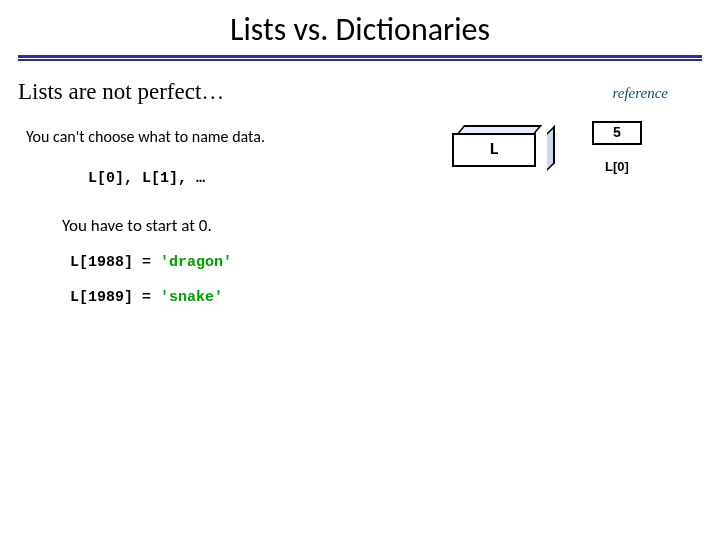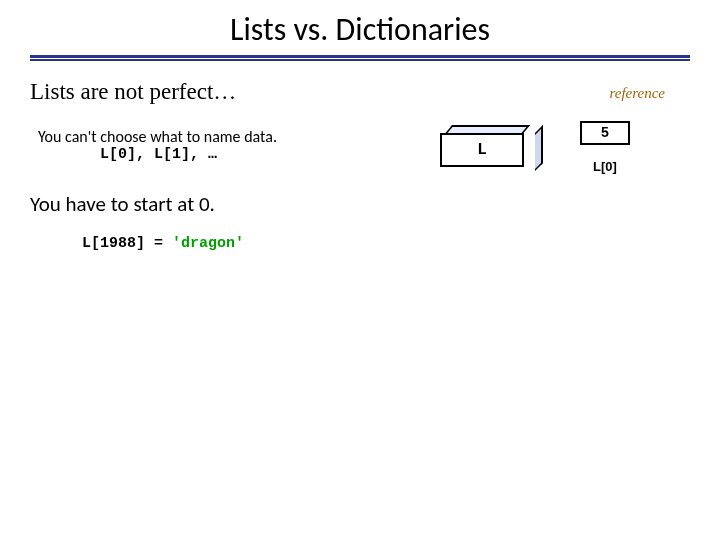--- a/index.html
+++ b/index.html
@@ -14,7 +14,7 @@
   .slide {
     width: 100%;
     height: 100%;
-    padding: 10px 30px;
+    padding: 10px 18px;
   }
   .title {
     font-size: 32px;

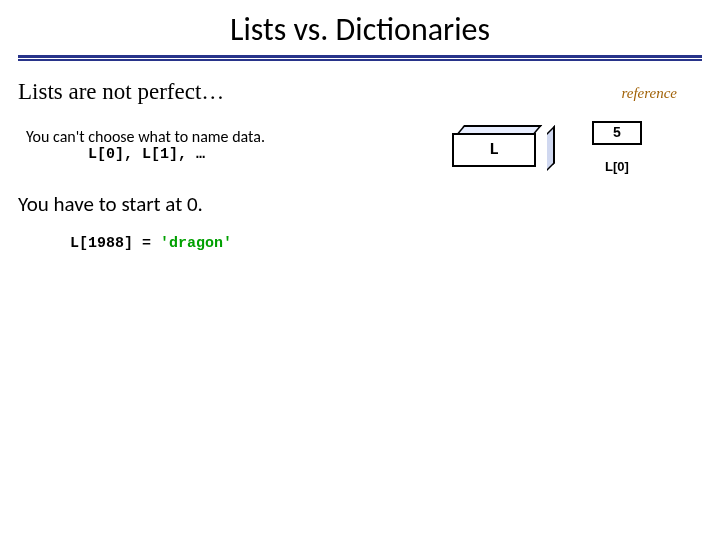--- a/index.html
+++ b/index.html
@@ -43,8 +43,8 @@
     font-style: italic;
     font-family: "Times New Roman", serif;
     font-size: 15px;
-    color: #a16207;
-    margin-right: 25px;
+    color: #0c4a6e;
+    margin-right: 34px;
     margin-top: 2px;
   }
   .body-row {

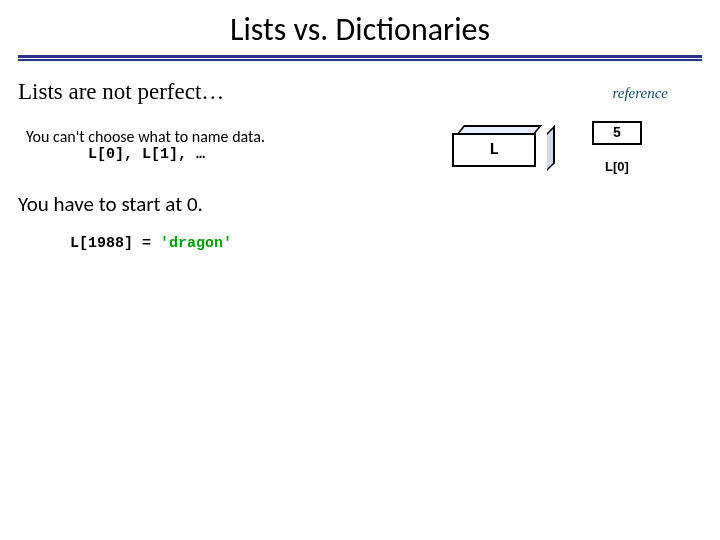--- a/index.html
+++ b/index.html
@@ -64,6 +64,7 @@
     font-weight: bold;
     font-size: 15px;
     margin-left: 70px;
+    margin-top: 24px;
   }
   .line-start {
     font-size: 21px;

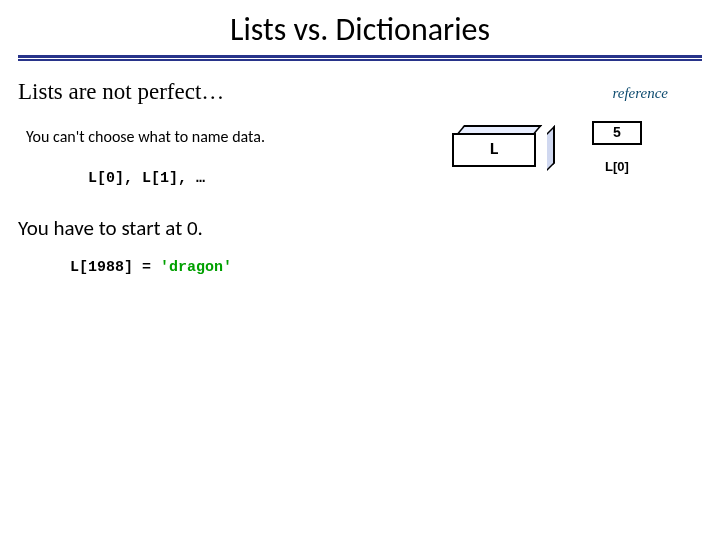--- a/index.html
+++ b/index.html
@@ -67,8 +67,9 @@
     margin-top: 24px;
   }
   .line-start {
-    font-size: 21px;
+    font-size: 17px;
     margin-top: 28px;
+    margin-left: 44px;
   }
   .code-assign {
     font-family: "Courier New", monospace;

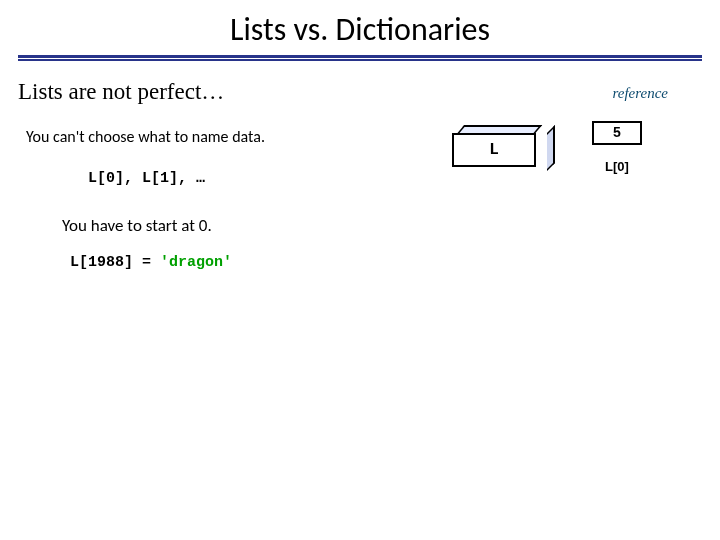--- a/index.html
+++ b/index.html
@@ -167,6 +167,9 @@
       <div class="code-assign">
         <span>L[1988] = </span><span class="str">'dragon'</span>
       </div>
+      <div class="code-assign">
+        <span>L[1989] = </span><span class="str">'snake'</span>
+      </div>
     </div>
 
     <div class="right-col">

